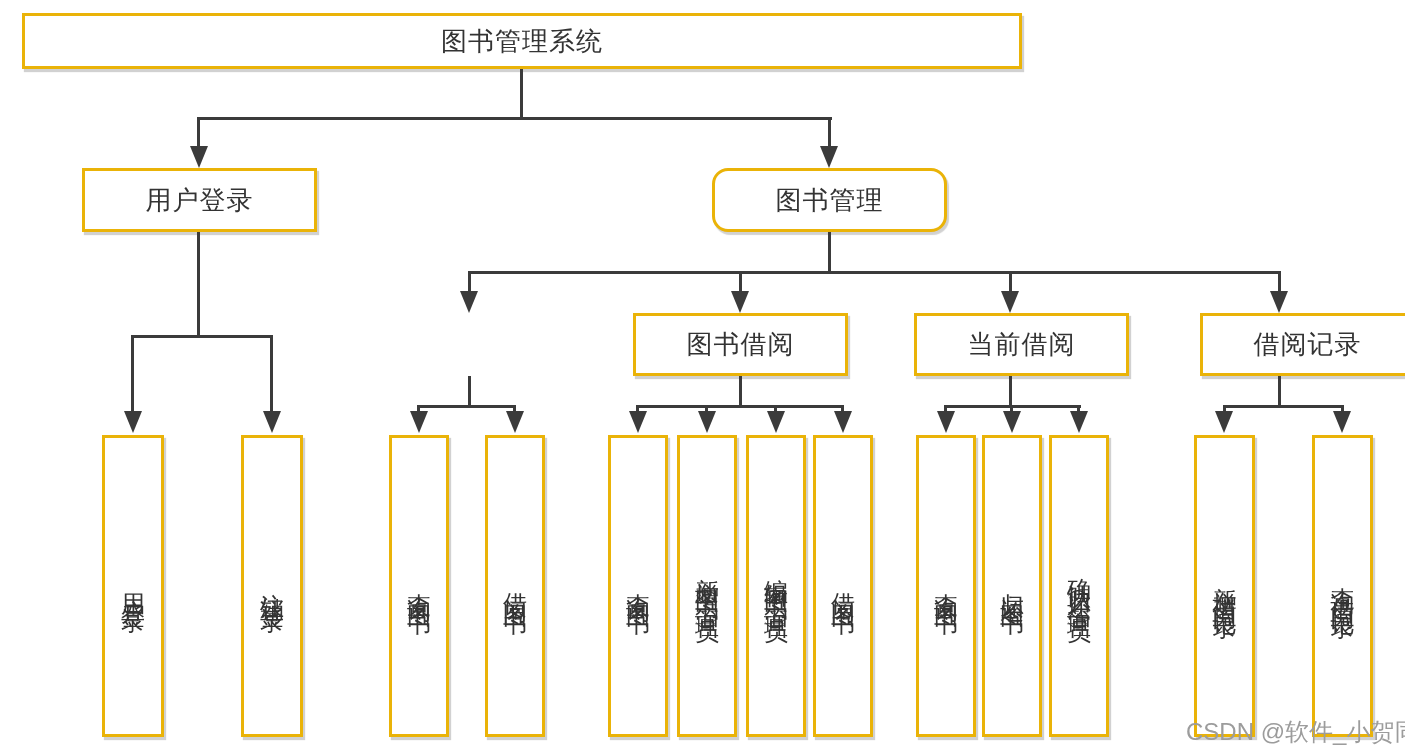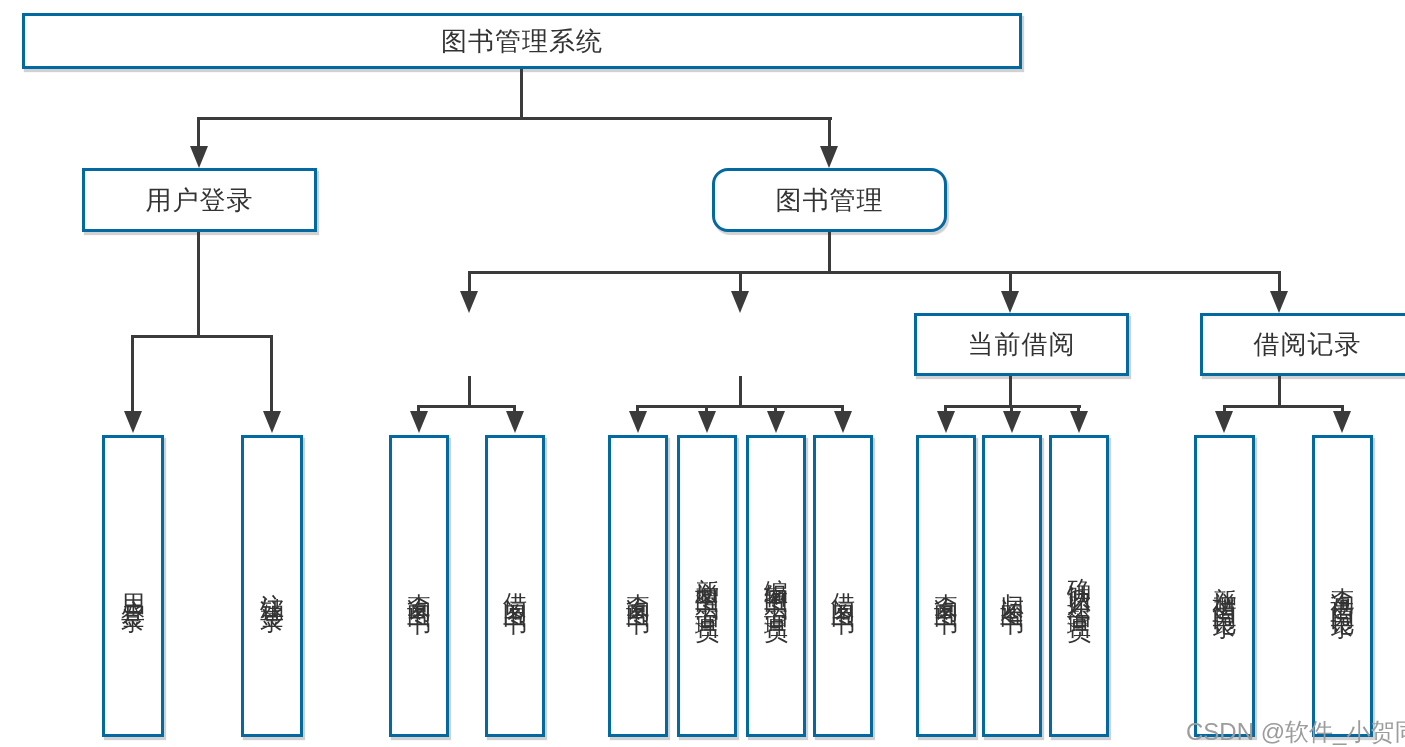--- a/index.html
+++ b/index.html
@@ -9,7 +9,7 @@
   }
   .box {
     position:absolute; box-sizing:border-box; background:#ffffff;
-    border:3px solid #0369a1; box-shadow:2px 3px 1px rgba(0,0,0,0.18);
+    border:3px solid #eab308; box-shadow:2px 3px 1px rgba(0,0,0,0.18);
     display:flex; align-items:center; justify-content:center; color:#333333;
   }
   .hlabel { font-size:26px; letter-spacing:1px; white-space:nowrap; }

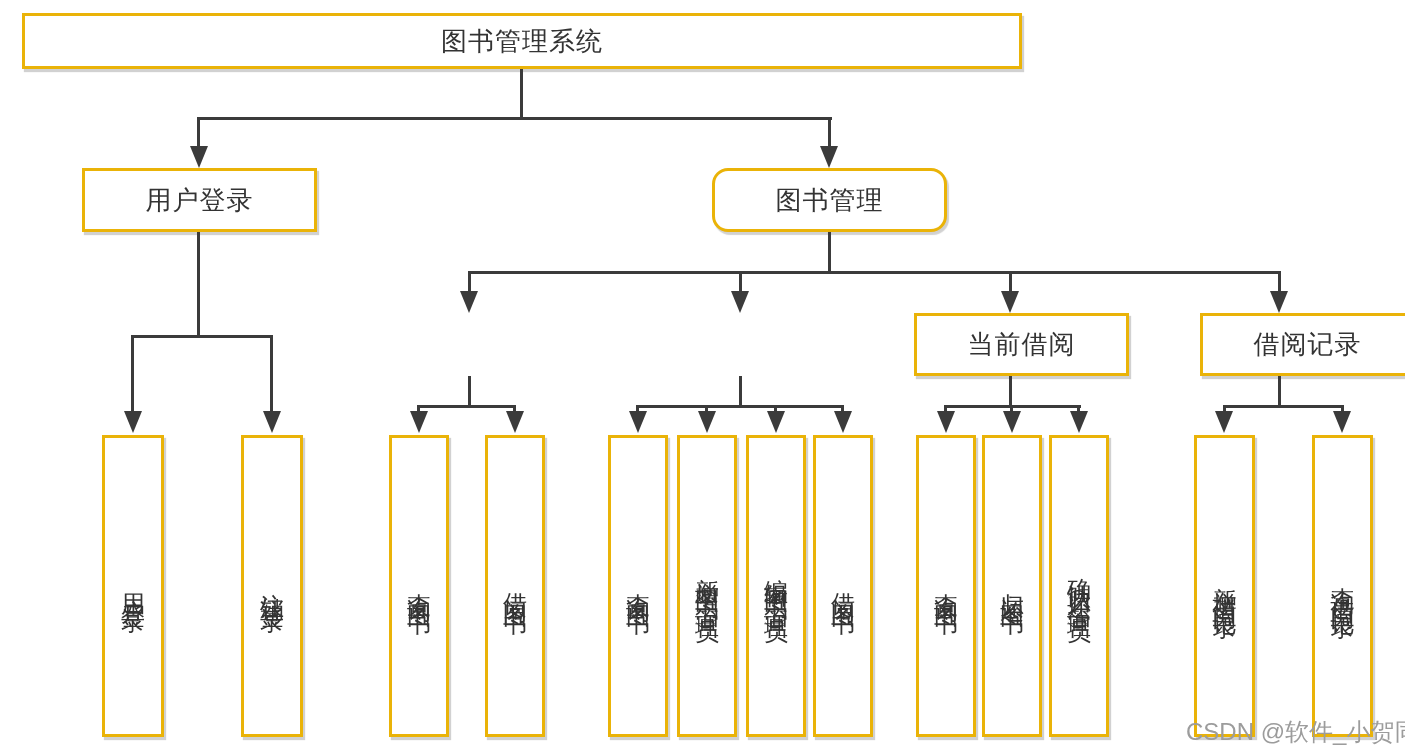--- a/index.html
+++ b/index.html
@@ -42,6 +42,9 @@
     <span class="hlabel">图书管理</span>
   </div>
 
+  <div class="box" style="left:633px; top:313px; width:215px; height:63px;">
+    <span class="hlabel">图书借阅</span>
+  </div>
   <div class="box" style="left:903px; top:313px; width:215px; height:63px;margin-left:11px;">
     <span class="hlabel">当前借阅</span>
   </div>

